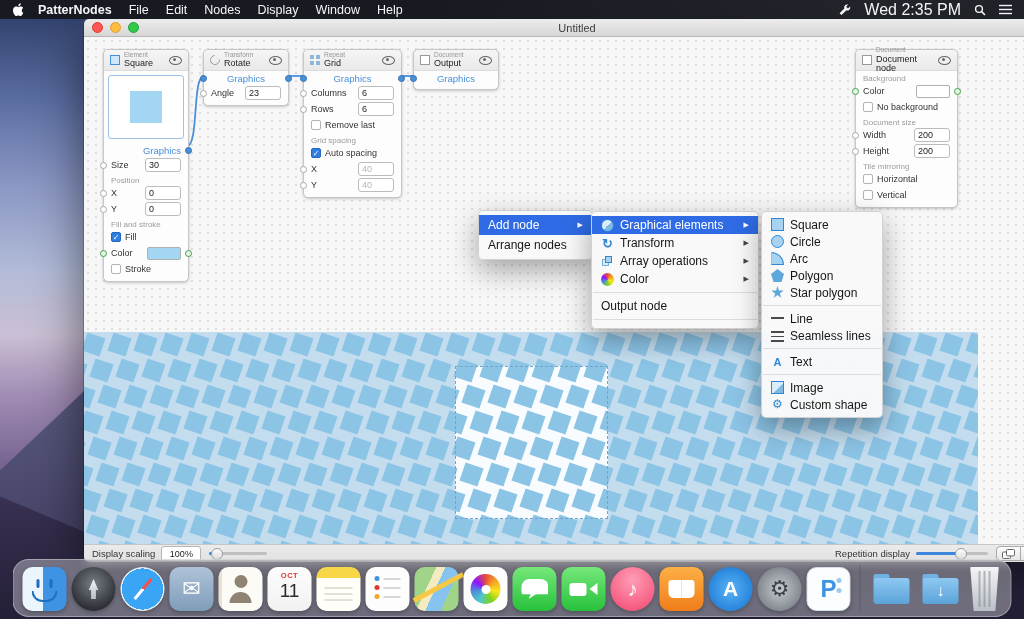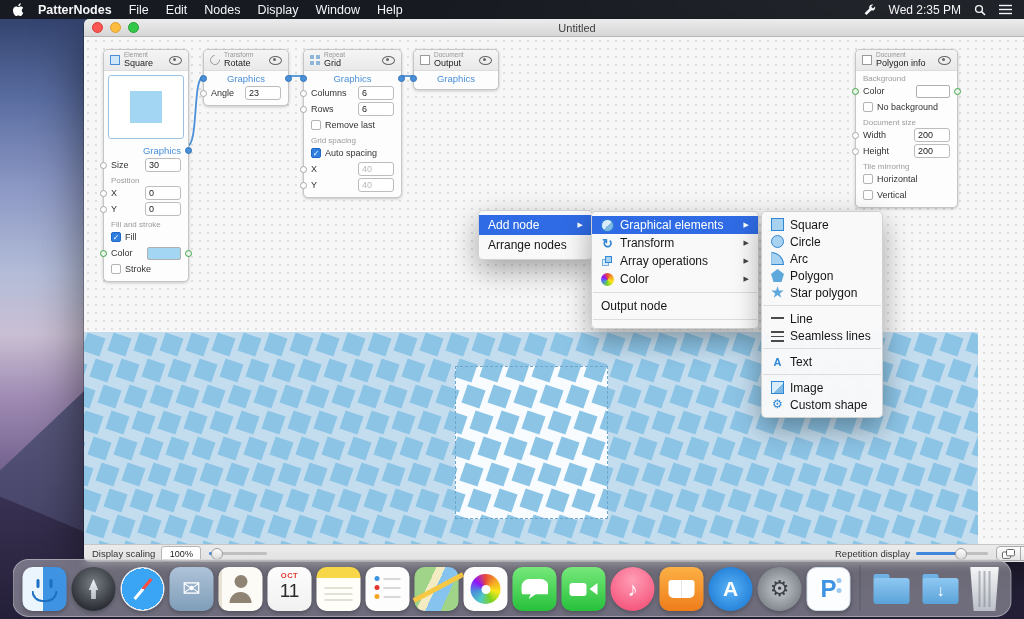--- a/index.html
+++ b/index.html
@@ -18,7 +18,7 @@
   .mb-app{font-weight:bold;margin-right:17px}
   .mb-item{margin-right:17px}
   .mb-right{margin-left:auto;display:flex;align-items:center;gap:13px}
-  .mb-clock{font-size:12px}
+  .mb-clock{font-size:16px}
   .mb-ico{display:flex;align-items:center}
 
   

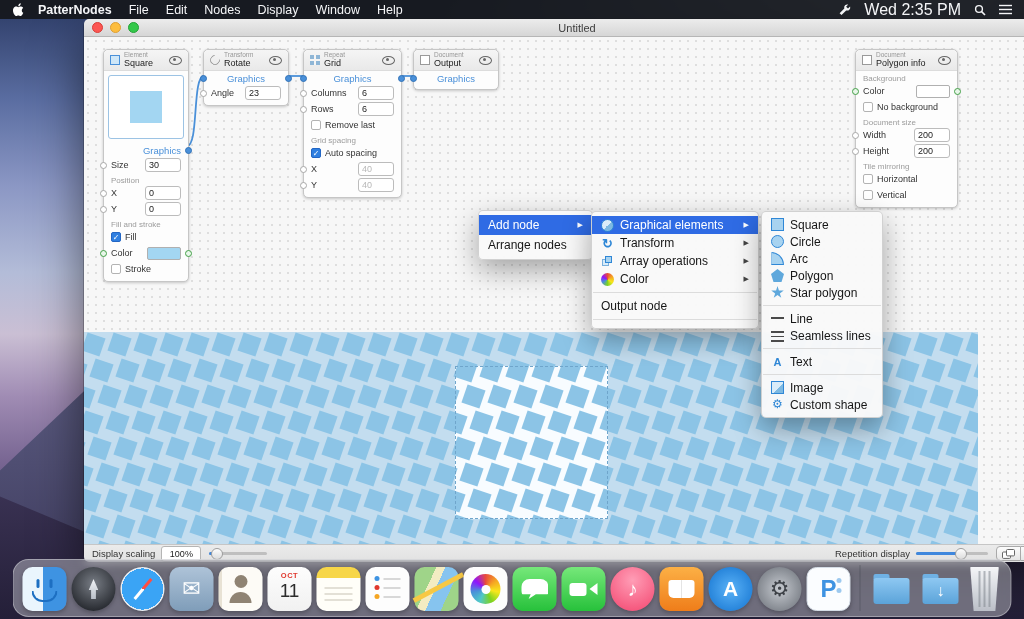--- a/index.html
+++ b/index.html
@@ -400,7 +400,7 @@
           <span class="nh-icon doc"></span>
           <div class="nh-text">
             <div class="nh-cat">Document</div>
-            <div class="nh-name">Polygon info</div>
+            <div class="nh-name">Document node</div>
           </div>
           <span class="eye"></span>
         </div>

